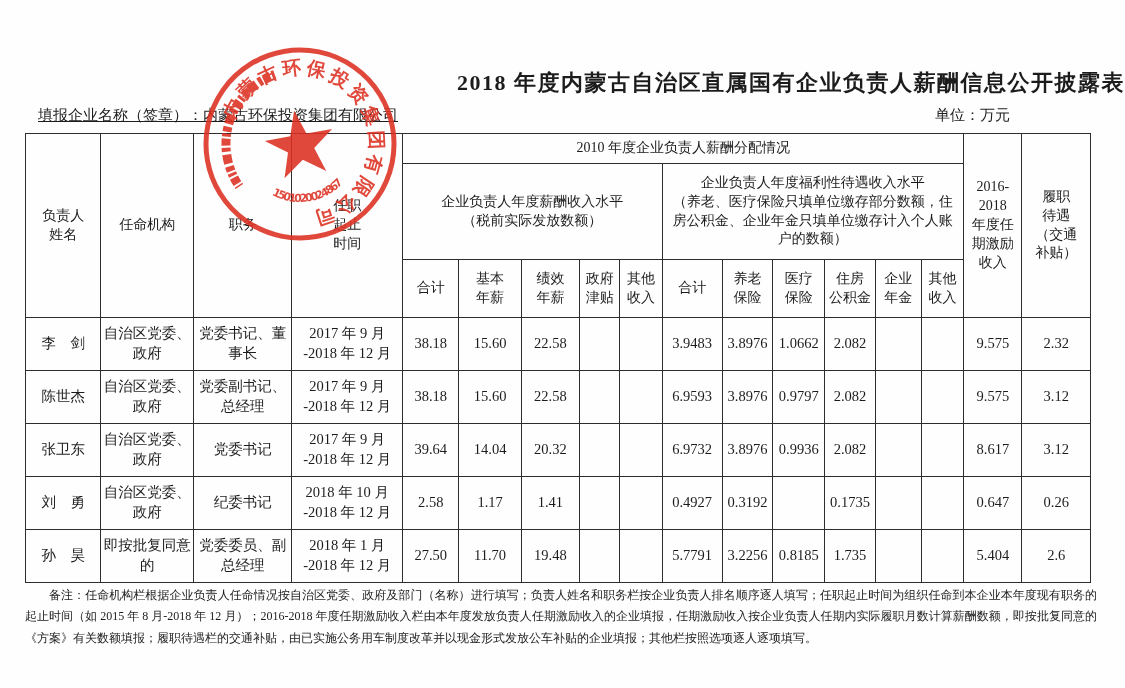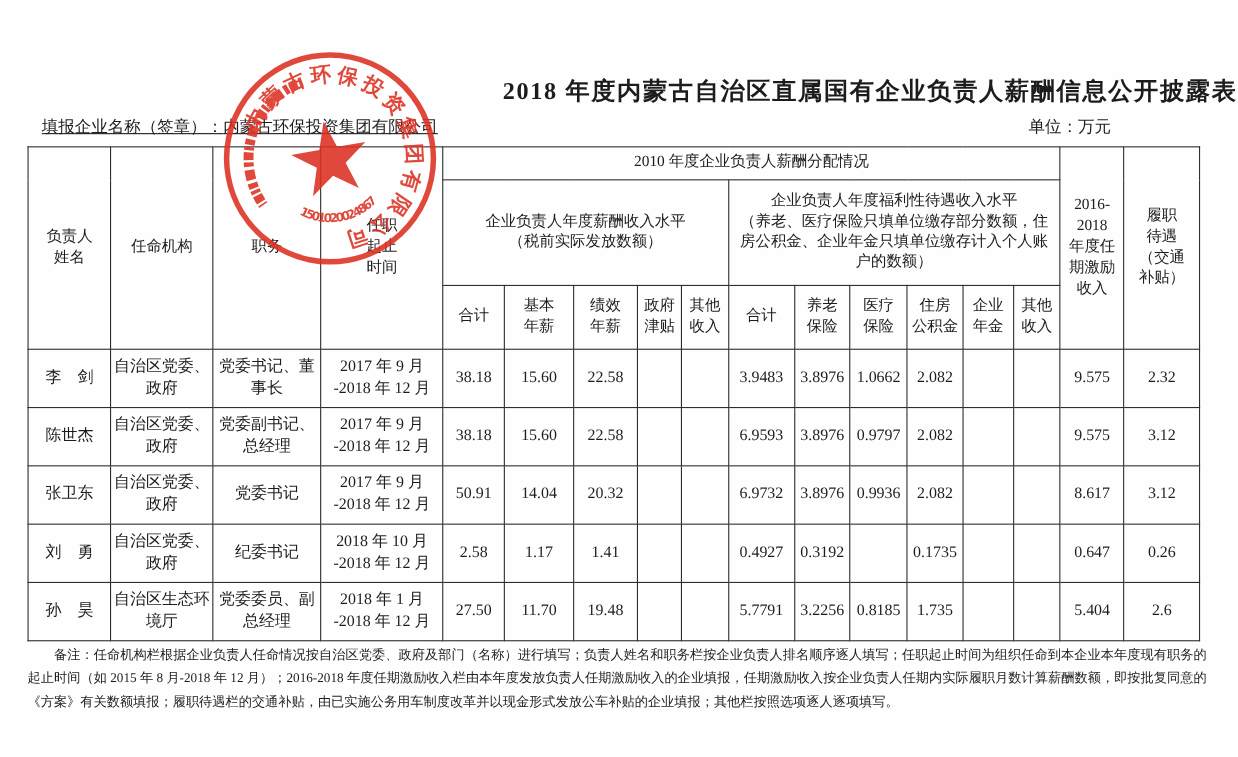--- a/index.html
+++ b/index.html
@@ -167,7 +167,7 @@
           <td>党委书记</td>
           <td>2017 年 9 月
 -2018 年 12 月</td>
-          <td>50.91</td>
+          <td>39.64</td>
           <td>14.04</td>
           <td>20.32</td>
           <td></td>

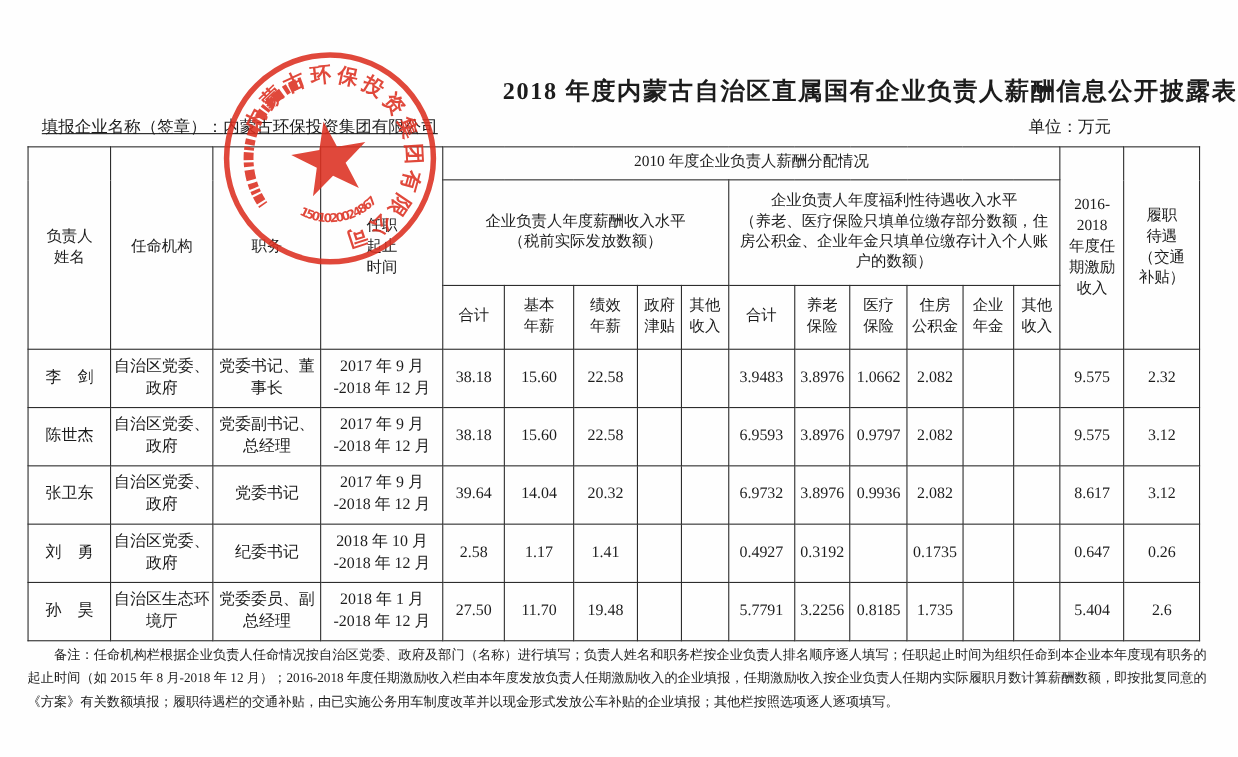--- a/index.html
+++ b/index.html
@@ -203,7 +203,7 @@
         </tr>
         <tr>
           <td>孙　昊</td>
-          <td>自治区生态环境厅</td>
+          <td>即按批复同意的</td>
           <td>党委委员、副总经理</td>
           <td>2018 年 1 月
 -2018 年 12 月</td>

